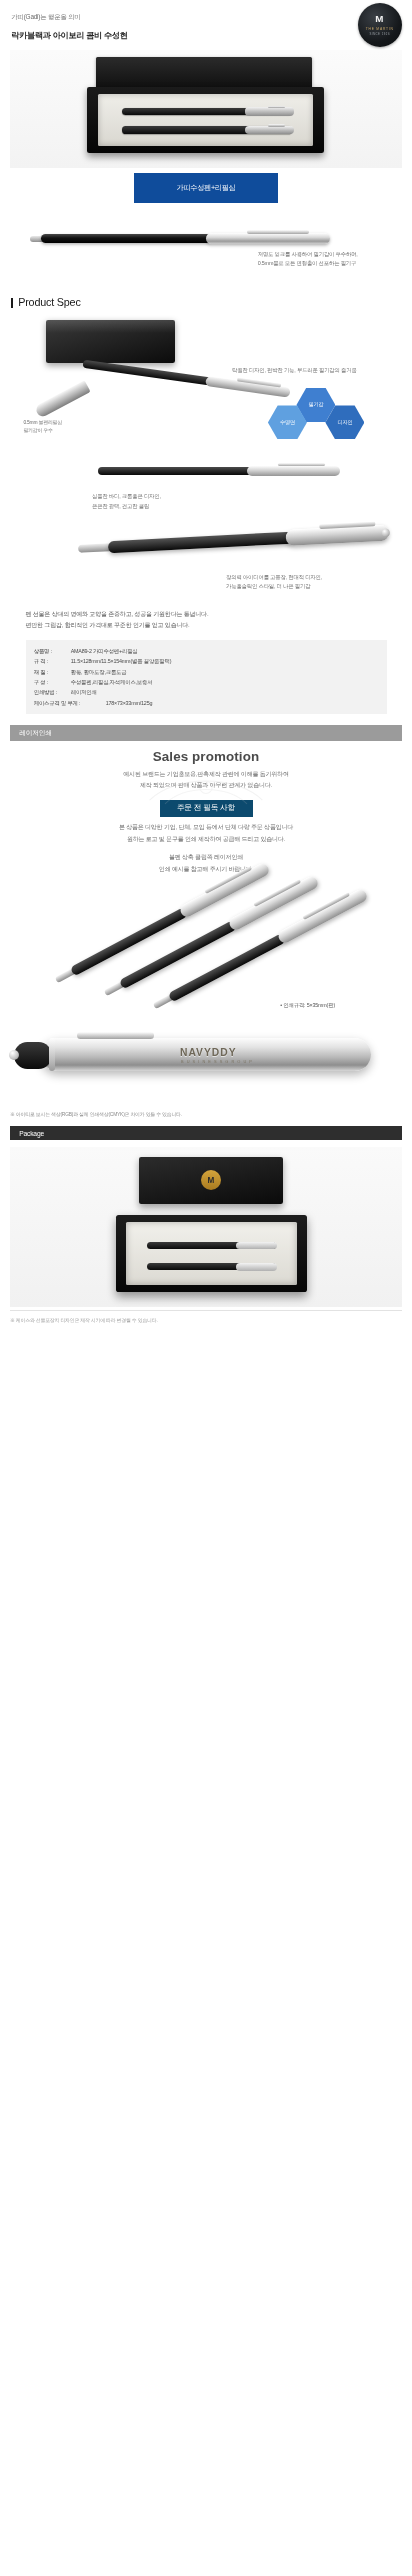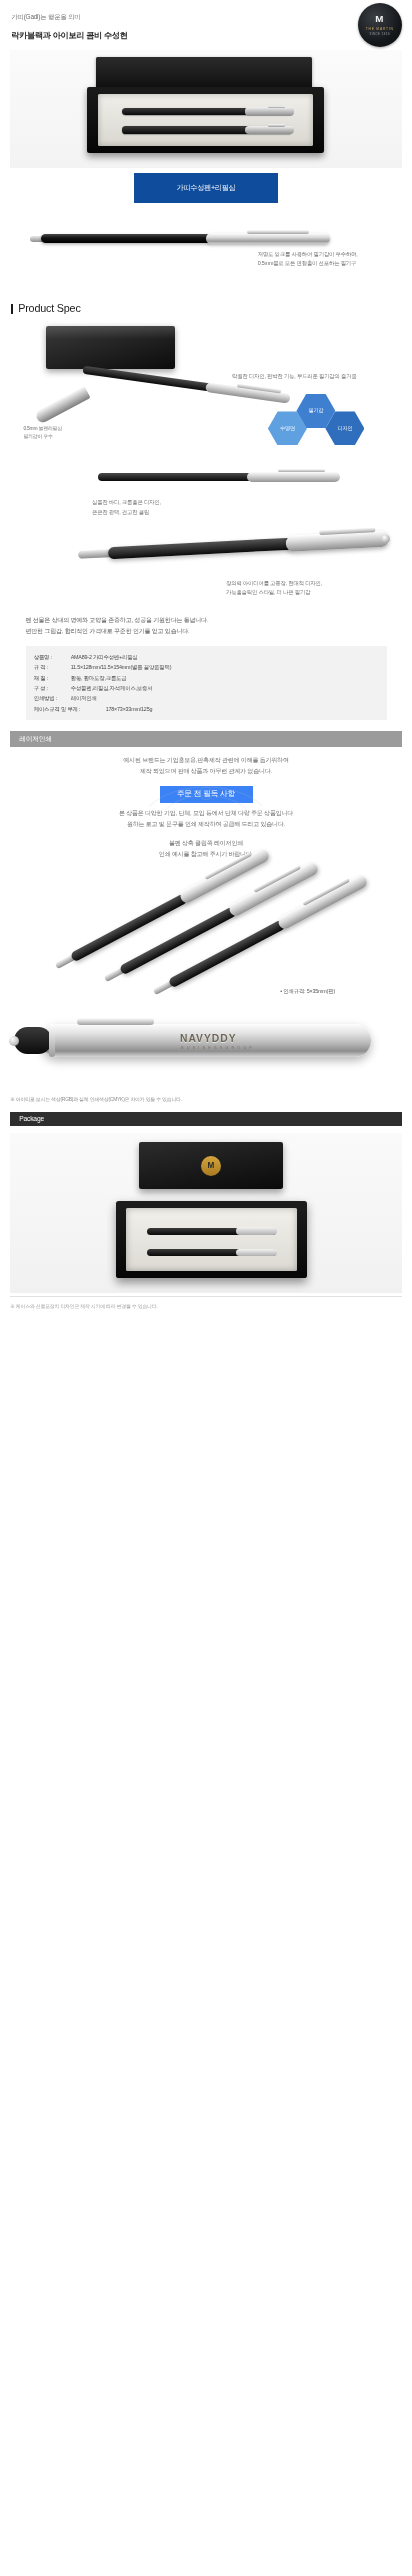--- a/index.html
+++ b/index.html
@@ -70,7 +70,7 @@
               line-height:1.7; letter-spacing:-0.2px; }
 
   
-  .sec-title { width:392px; margin:24px auto 0 auto; font-size:10.8px; color:#1a1a1a;
+  .sec-title { width:392px; margin:18px auto 0 auto; font-size:10.8px; color:#1a1a1a;
                letter-spacing:-0.2px; padding-left:8.2px; position:relative; }
   .sec-title:before { content:""; position:absolute; left:1px; top:2.1px; width:2.1px; height:10.3px; background:#1a1a1a; }
 

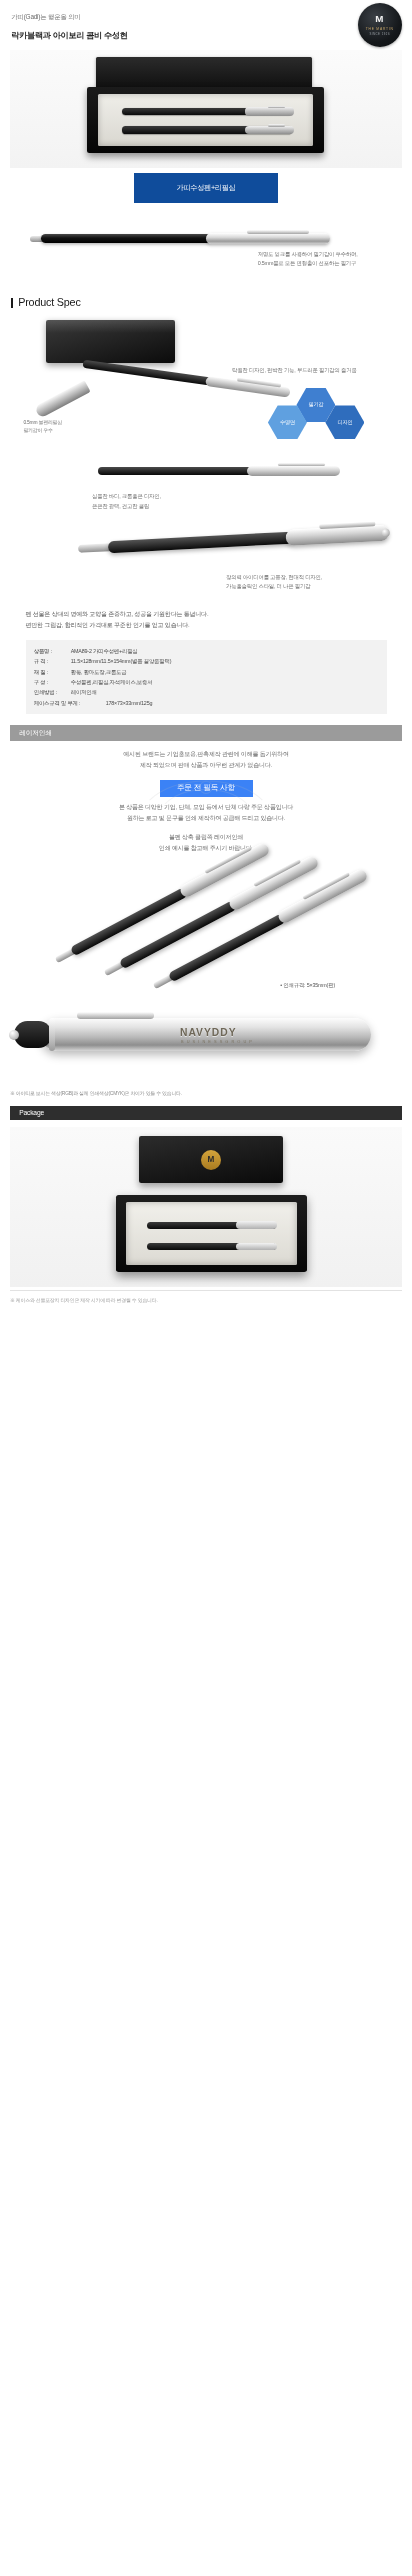--- a/index.html
+++ b/index.html
@@ -340,6 +340,7 @@
       <path d="M40 62 C80 25, 160 25, 200 62" stroke="#c5c5c5" stroke-width="2" fill="none"></path>
       <circle cx="120" cy="30" r="12" stroke="#c0c0c0" stroke-width="2" fill="none"></circle>
     </svg>
+    <h2>Sales promotion</h2>
     <p>예시된 브랜드는 기업홍보용,판촉제작 관련에 이해를 돕기위하여</p>
     <p>제작 되었으며 판매 상품과 아무런 관계가 없습니다.</p>
     <div class="band dark" style="width:93px;margin:8.2px auto 5.2px auto;text-align:center;padding-left:0;background:#3b82f6;font-size:7.7px;">주문 전 필독 사항</div>

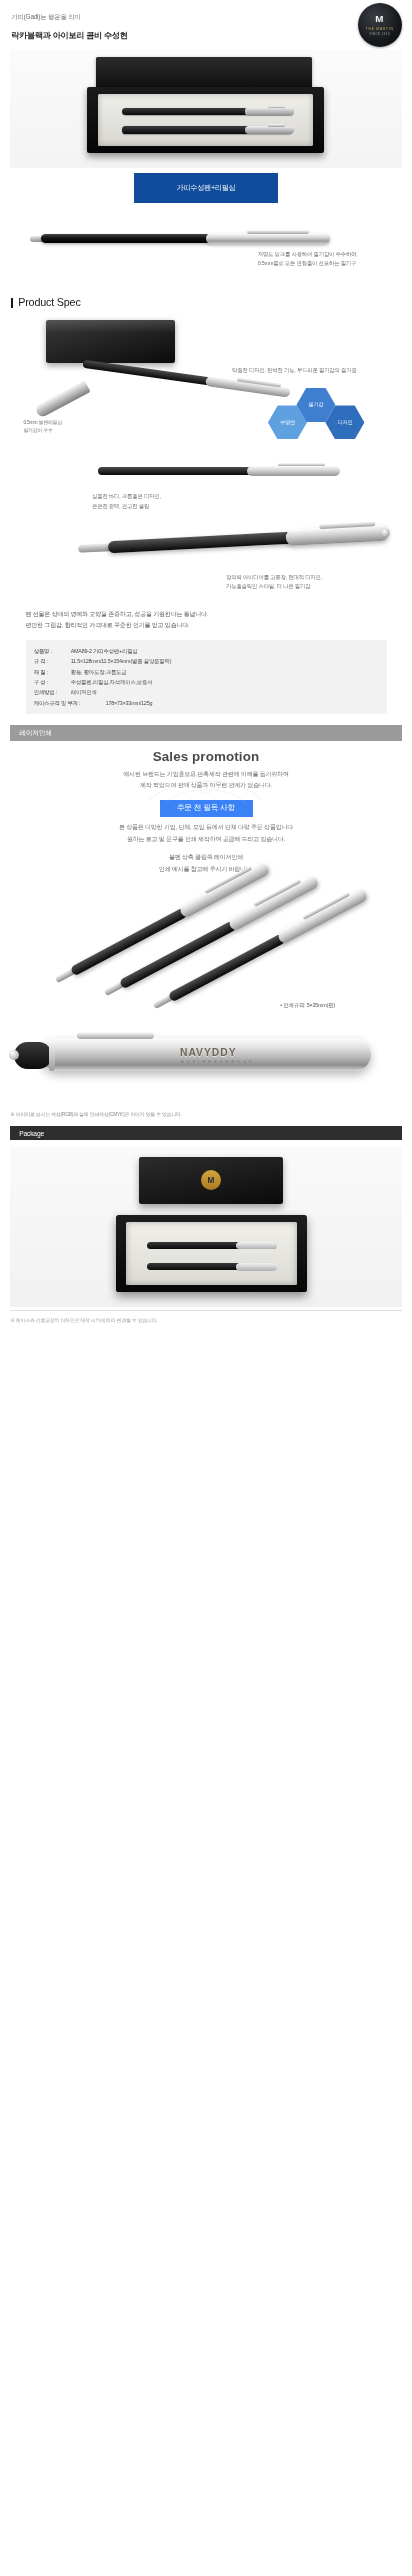--- a/index.html
+++ b/index.html
@@ -343,7 +343,7 @@
     <h2>Sales promotion</h2>
     <p>예시된 브랜드는 기업홍보용,판촉제작 관련에 이해를 돕기위하여</p>
     <p>제작 되었으며 판매 상품과 아무런 관계가 없습니다.</p>
-    <div class="band dark" style="width:93px;margin:8.2px auto 5.2px auto;text-align:center;padding-left:0;background:#3b82f6;font-size:7.7px;">주문 전 필독 사항</div>
+    <div class="band dark" style="width:93px;margin:8.2px auto 5.2px auto;text-align:center;padding-left:0;background:#0c4a6e;font-size:7.7px;">주문 전 필독 사항</div>
     <p>본 상품은 디앙한 기업, 단체, 모임 등에서 단체 다량 주문 상품입니다</p>
     <p>원하는 로고 및 문구를 인쇄 제작하여 공급해 드리고 있습니다.</p>
     <p style="margin-top:7.2px;">볼펜 상축 클립쪽 레이저인쇄</p>

